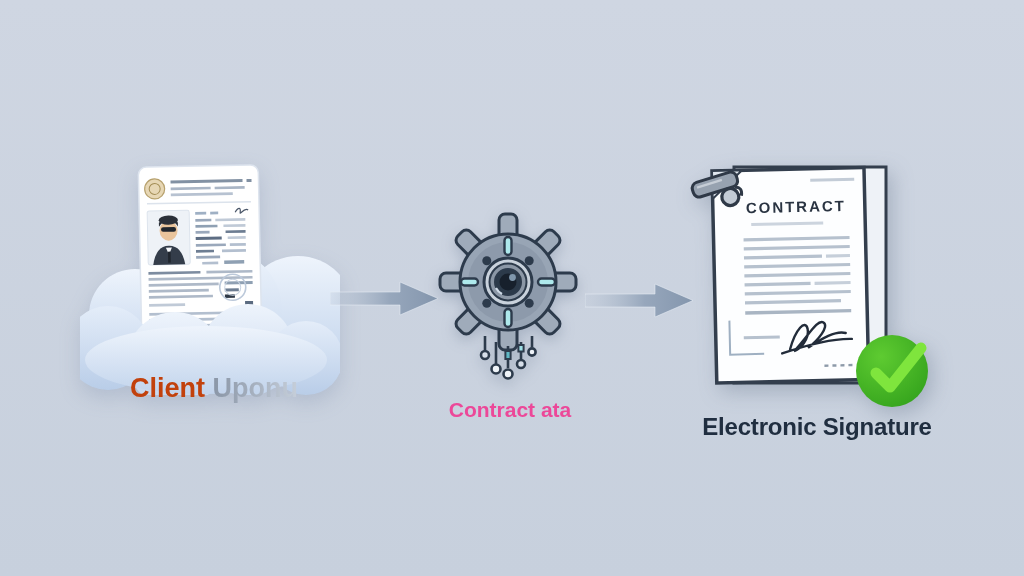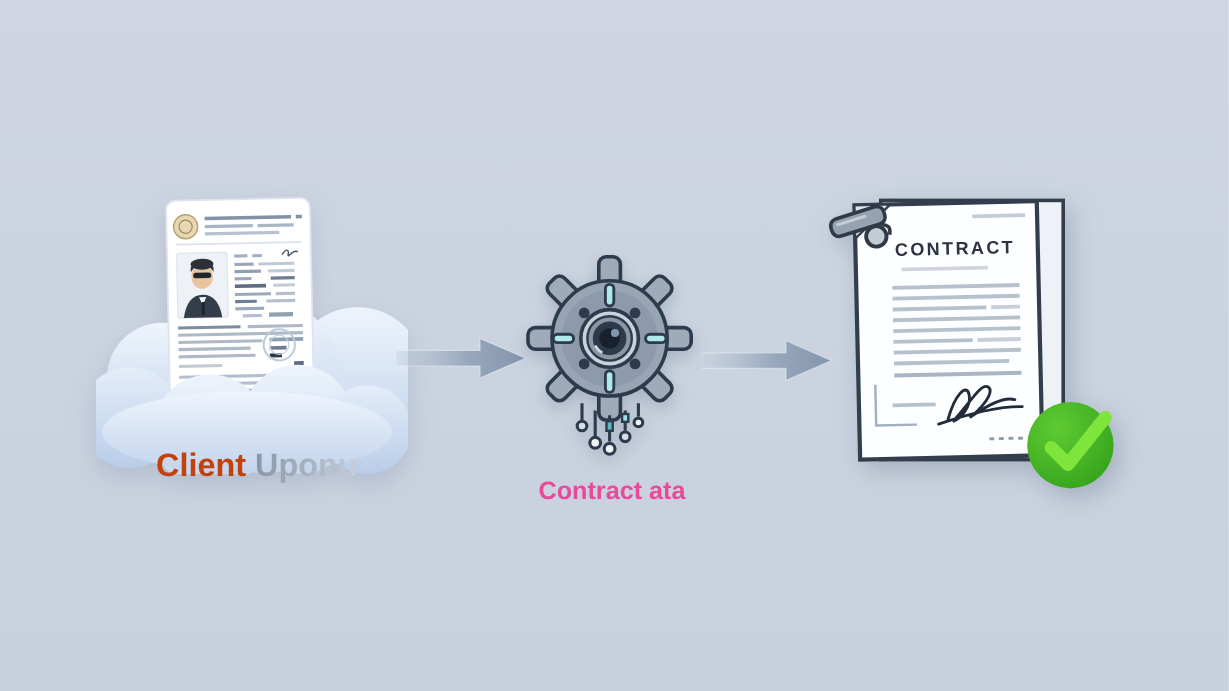--- a/index.html
+++ b/index.html
@@ -282,6 +282,7 @@
     </svg>
   </figure>
 
+  <div class="label label-3">Electronic Signature</div>
 
 </div>
 

